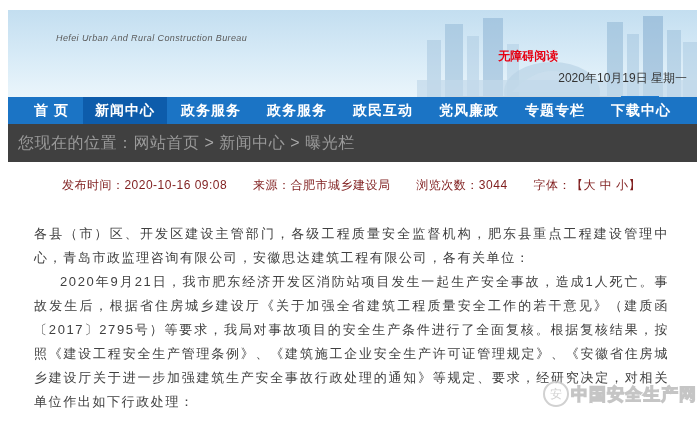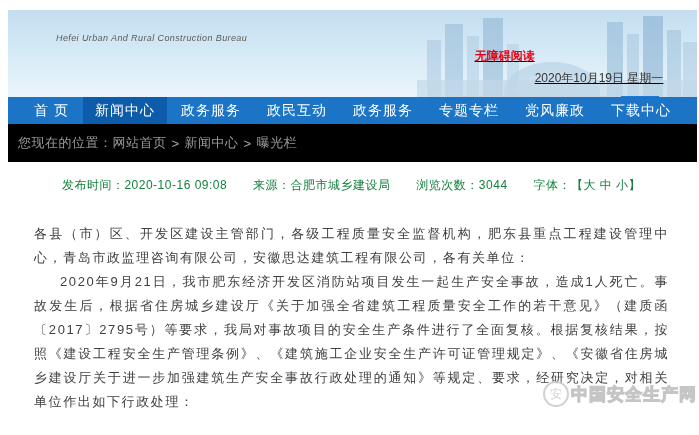--- a/index.html
+++ b/index.html
@@ -20,7 +20,7 @@
              text-shadow:1px 1px 0 rgba(255,255,255,.6); }
   .logo-en { margin-top:3px; font-size:9px; color:#5a5a5a; letter-spacing:.4px;font-style:italic; }
   .header-right { position:absolute; right:10px; top:16px; width:236px; }
-  .header-row1 { display:flex; justify-content:center; align-items:center;text-decoration:underline; }
+  .header-row1 { display:flex; justify-content:flex-end; align-items:center; }
   .accessible-link { font-size:12px; font-weight:bold; color:#e60012; text-decoration:none; cursor:pointer; }
   .header-date { font-size:12px; color:#333;margin-top:44px; }
   .search-row { margin-top:9px; display:flex; }

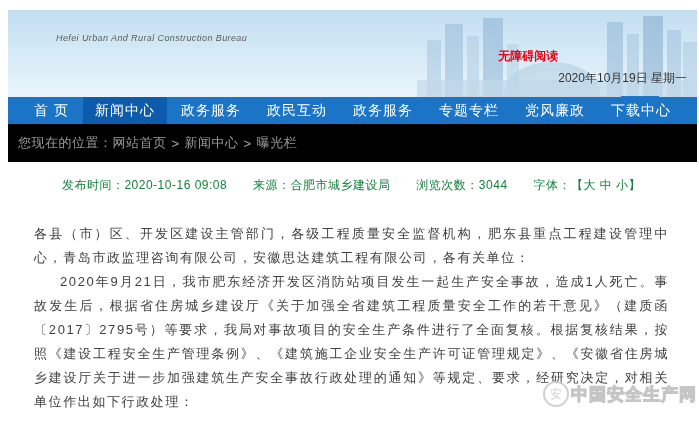--- a/index.html
+++ b/index.html
@@ -41,7 +41,7 @@
   }
   .nav-item {
     display:flex; align-items:center; padding:0 12px; color:#fff; font-size:14px;
-    font-weight:normal; text-decoration:none; cursor:pointer; letter-spacing:1px; white-space:nowrap;
+    font-weight:bold; text-decoration:none; cursor:pointer; letter-spacing:1px; white-space:nowrap;
   }
   .nav-item.active { background:#0d5cab; }
 

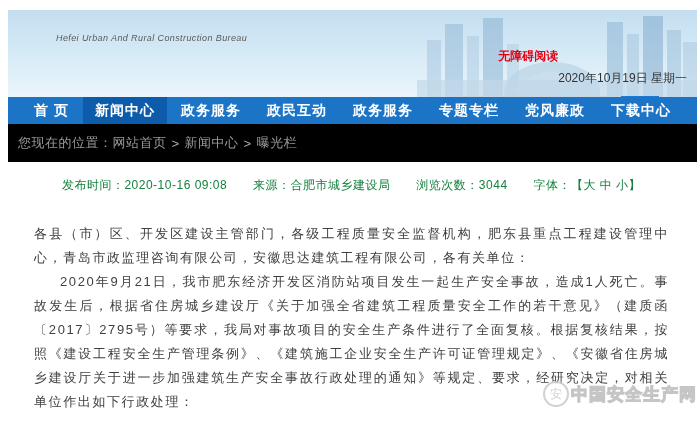--- a/index.html
+++ b/index.html
@@ -136,8 +136,8 @@
     <a class="nav-item">首 页</a>
     <a class="nav-item active">新闻中心</a>
     <a class="nav-item">政务服务</a>
+    <a class="nav-item">政务服务</a>
     <a class="nav-item">政民互动</a>
-    <a class="nav-item">政务服务</a>
     <a class="nav-item">专题专栏</a>
     <a class="nav-item">党风廉政</a>
     <a class="nav-item">下载中心</a>

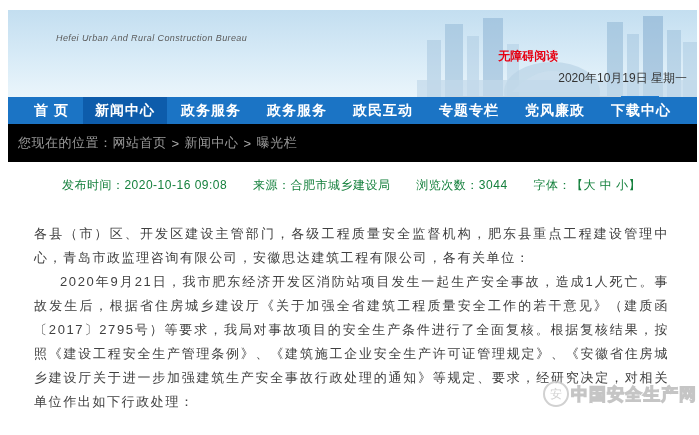--- a/index.html
+++ b/index.html
@@ -138,8 +138,8 @@
     <a class="nav-item">政务服务</a>
     <a class="nav-item">政务服务</a>
     <a class="nav-item">政民互动</a>
+    <a class="nav-item">党风廉政</a>
     <a class="nav-item">专题专栏</a>
-    <a class="nav-item">党风廉政</a>
     <a class="nav-item">下载中心</a>
   </nav>
 

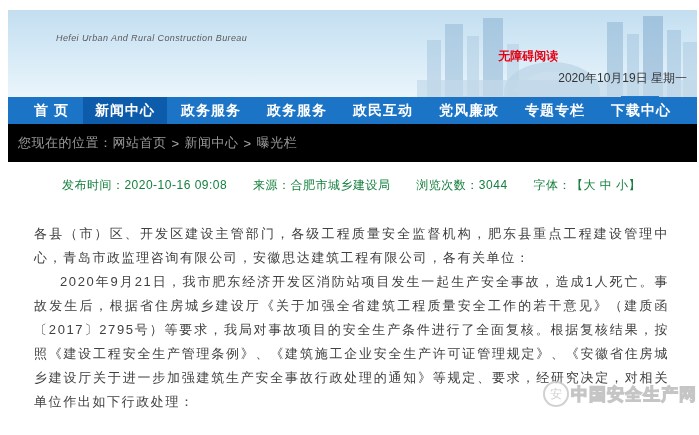--- a/index.html
+++ b/index.html
@@ -47,9 +47,9 @@
 
   
   .breadcrumb-bar {
-    margin:0 2px 0 8px; height:38px; background:#000000;
+    margin:0 2px 0 8px; height:38px; background:#404040;
     display:flex; align-items:center; padding-left:10px;
-    font-size:13px; color:#999; letter-spacing:.5px;
+    font-size:16px; color:#999; letter-spacing:.5px;
   }
   .breadcrumb-bar a { color:#999; text-decoration:none; cursor:pointer; }
   .crumb-sep { margin:0 5px; color:#aaa; }

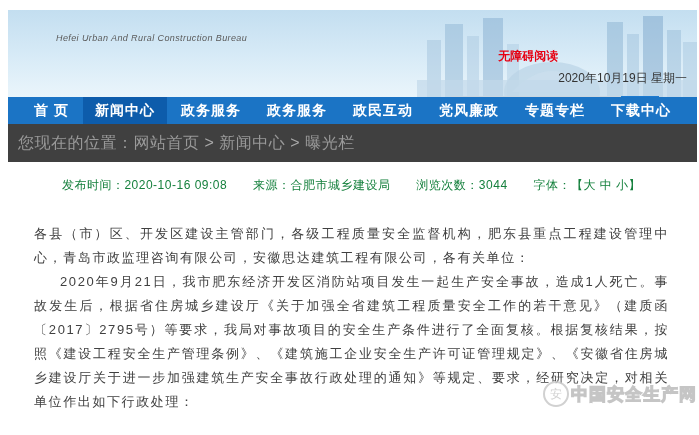--- a/index.html
+++ b/index.html
@@ -61,7 +61,7 @@
     letter-spacing:1px;
   }
   .article-meta {
-    margin-top:15px; text-align:center; font-size:12px; color:#15803d; letter-spacing:.5px;
+    margin-top:15px; text-align:center; font-size:12px; color:#7f1d1d; letter-spacing:.5px;
   }
   .article-meta span { margin:0 11px; }
   .font-size-control { cursor:pointer; }

